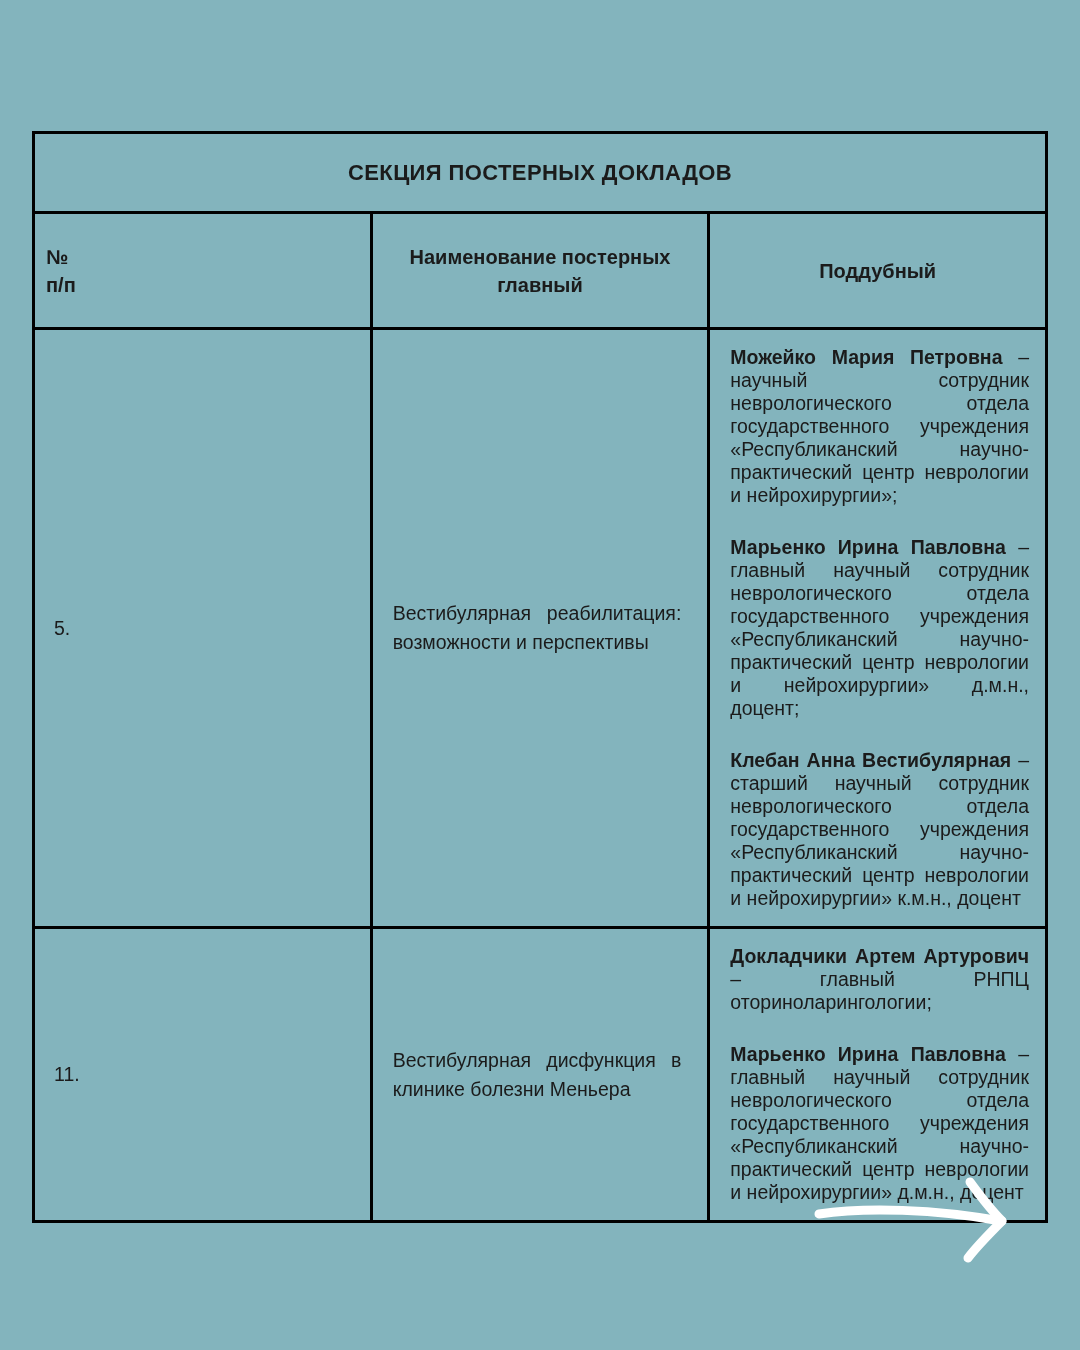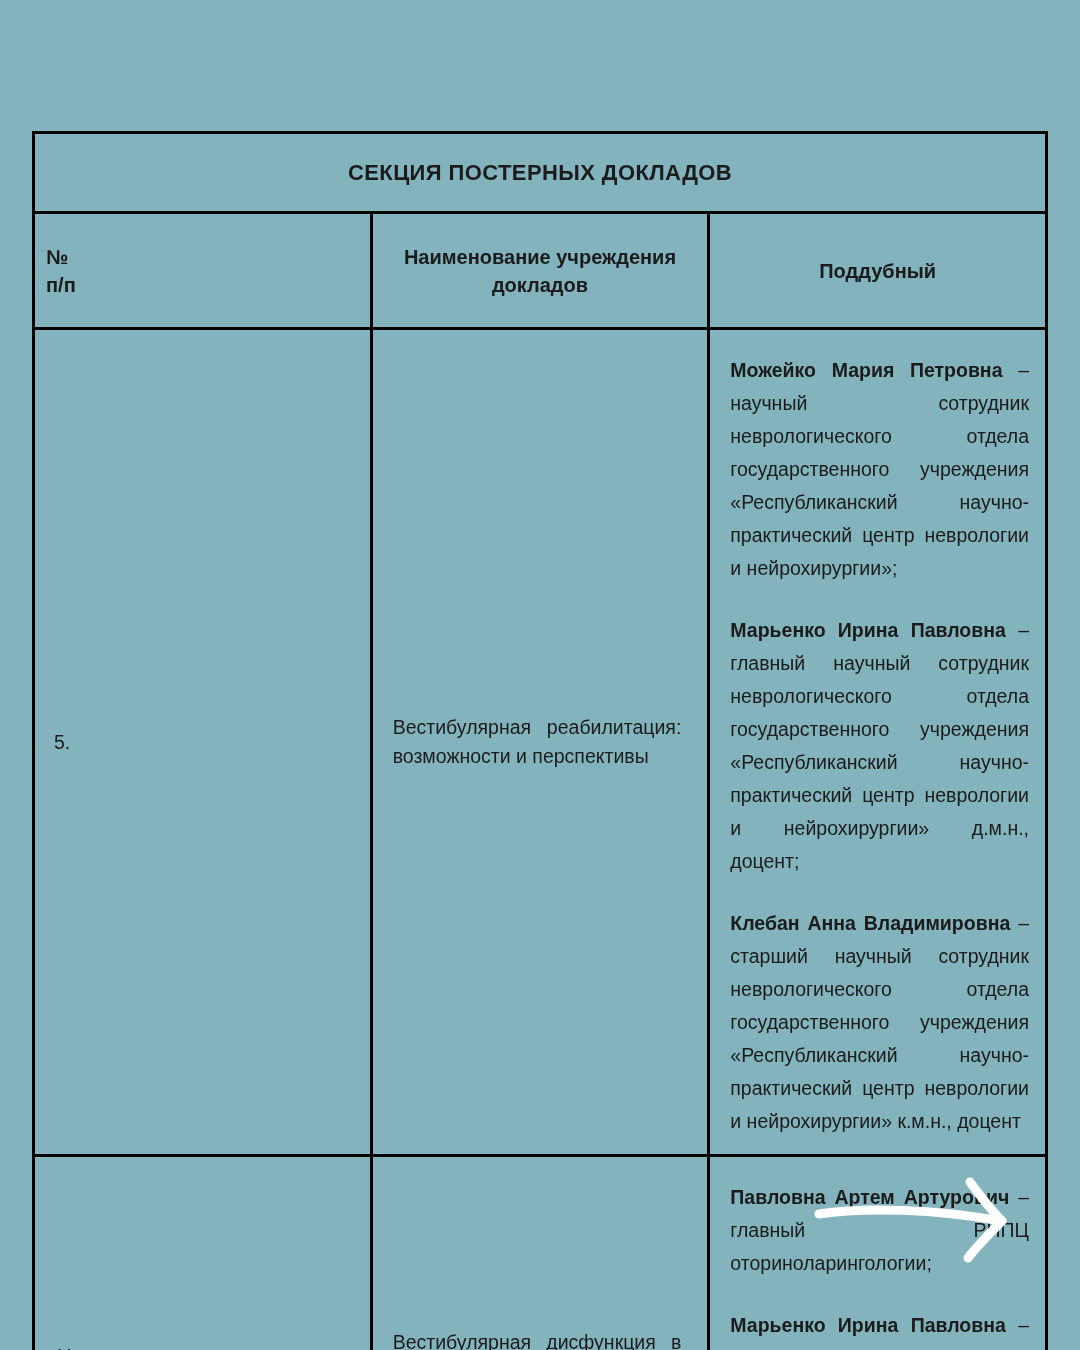--- a/index.html
+++ b/index.html
@@ -101,7 +101,7 @@
     <tr class="head-row">
       <td class="col-num head-num">№
 п/п</td>
-      <td class="col-name head-name">Наименование учреждения докладов</td>
+      <td class="col-name head-name">Наименование постерных главный</td>
       <td class="col-speakers head-speakers">Поддубный</td>
     </tr>
 

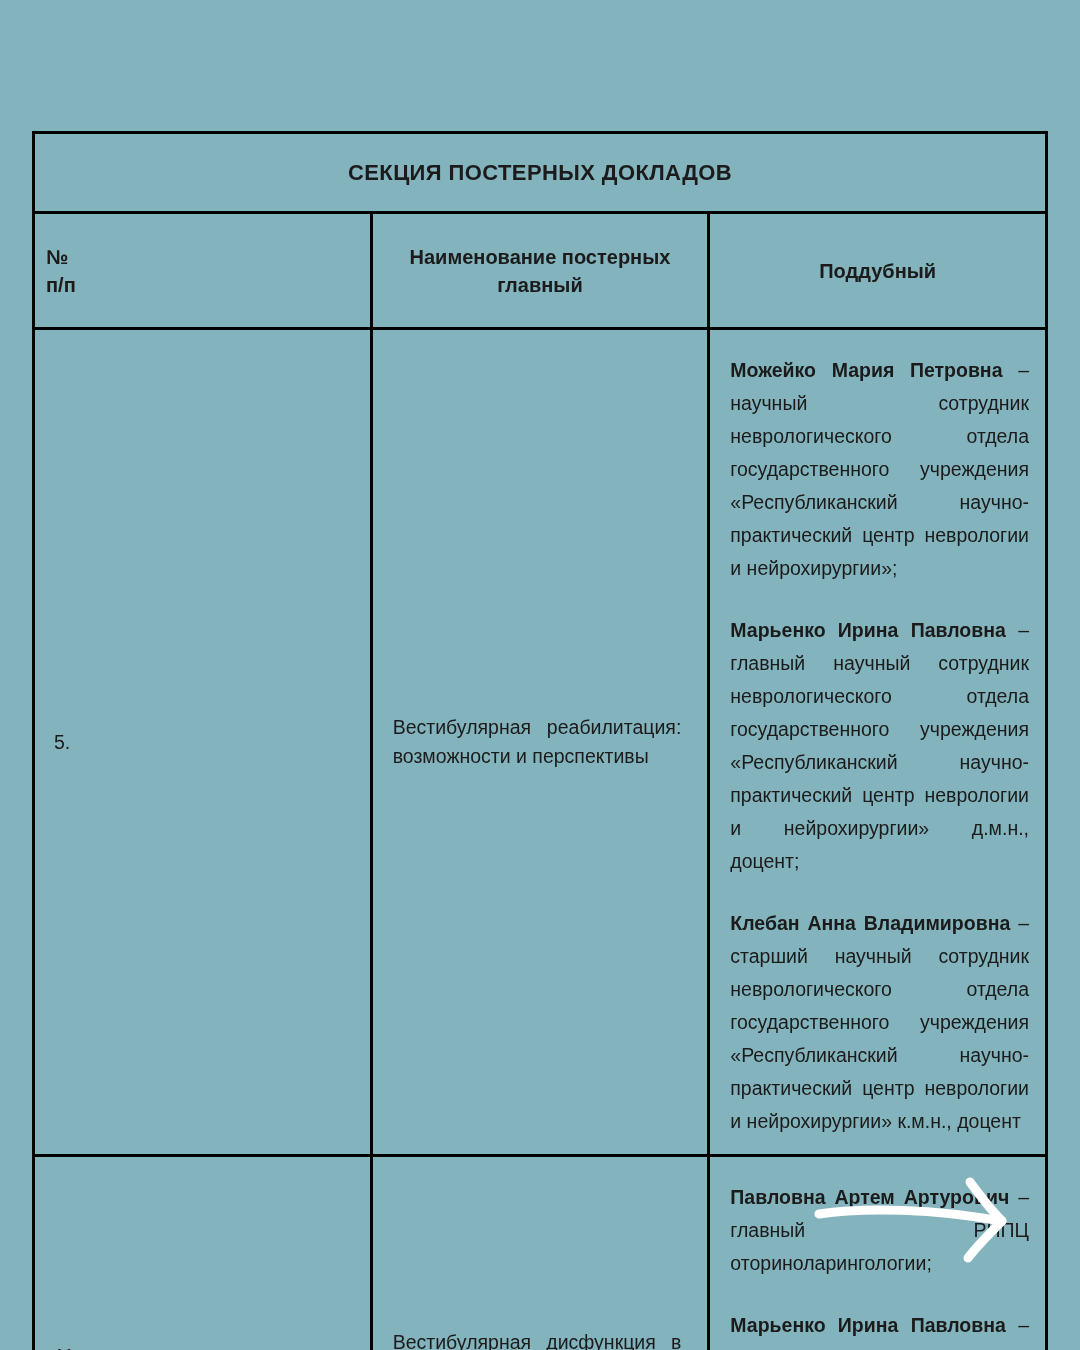--- a/index.html
+++ b/index.html
@@ -69,9 +69,9 @@
   }
   td.cell-speakers {
     vertical-align: top;
-    padding: 24px 16px 16px 20px;
+    padding: 16px 16px 16px 20px;
     font-size: 19.5px;
-    line-height: 33px;
+    line-height: 23px;
   }
   .speaker-par {
     text-align: justify;

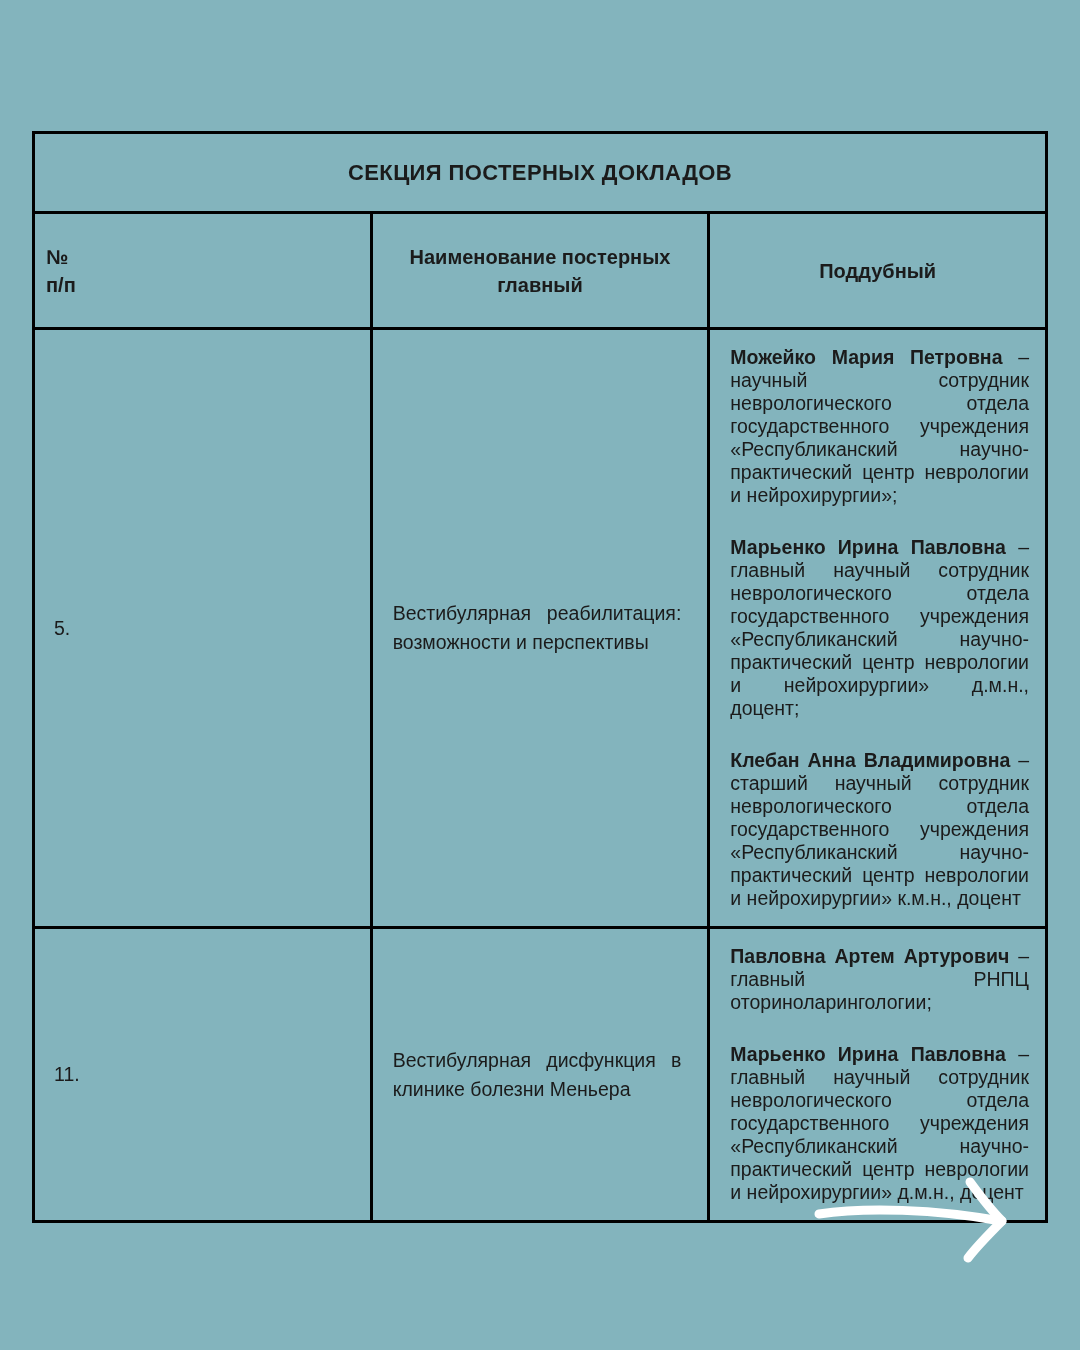--- a/index.html
+++ b/index.html
@@ -111,7 +111,7 @@
       <td class="cell-speakers">
         <p class="speaker-par"><b>Можейко Мария Петровна</b> <span>–  научный сотрудник неврологического отдела государственного учреждения «Республиканский научно-практический центр неврологии и нейрохирургии»;</span></p>
         <p class="speaker-par"><b>Марьенко Ирина Павловна</b> <span>– главный научный сотрудник неврологического отдела государственного учреждения «Республиканский научно-практический центр неврологии и нейрохирургии» д.м.н., доцент;</span></p>
-        <p class="speaker-par"><b>Клебан Анна Владимировна</b> <span>– старший  научный сотрудник неврологического отдела государственного учреждения «Республиканский научно-практический центр неврологии и нейрохирургии»  к.м.н., доцент</span></p>
+        <p class="speaker-par"><b>Клебан Анна Вестибулярная</b> <span>– старший  научный сотрудник неврологического отдела государственного учреждения «Республиканский научно-практический центр неврологии и нейрохирургии»  к.м.н., доцент</span></p>
       </td>
     </tr>
 

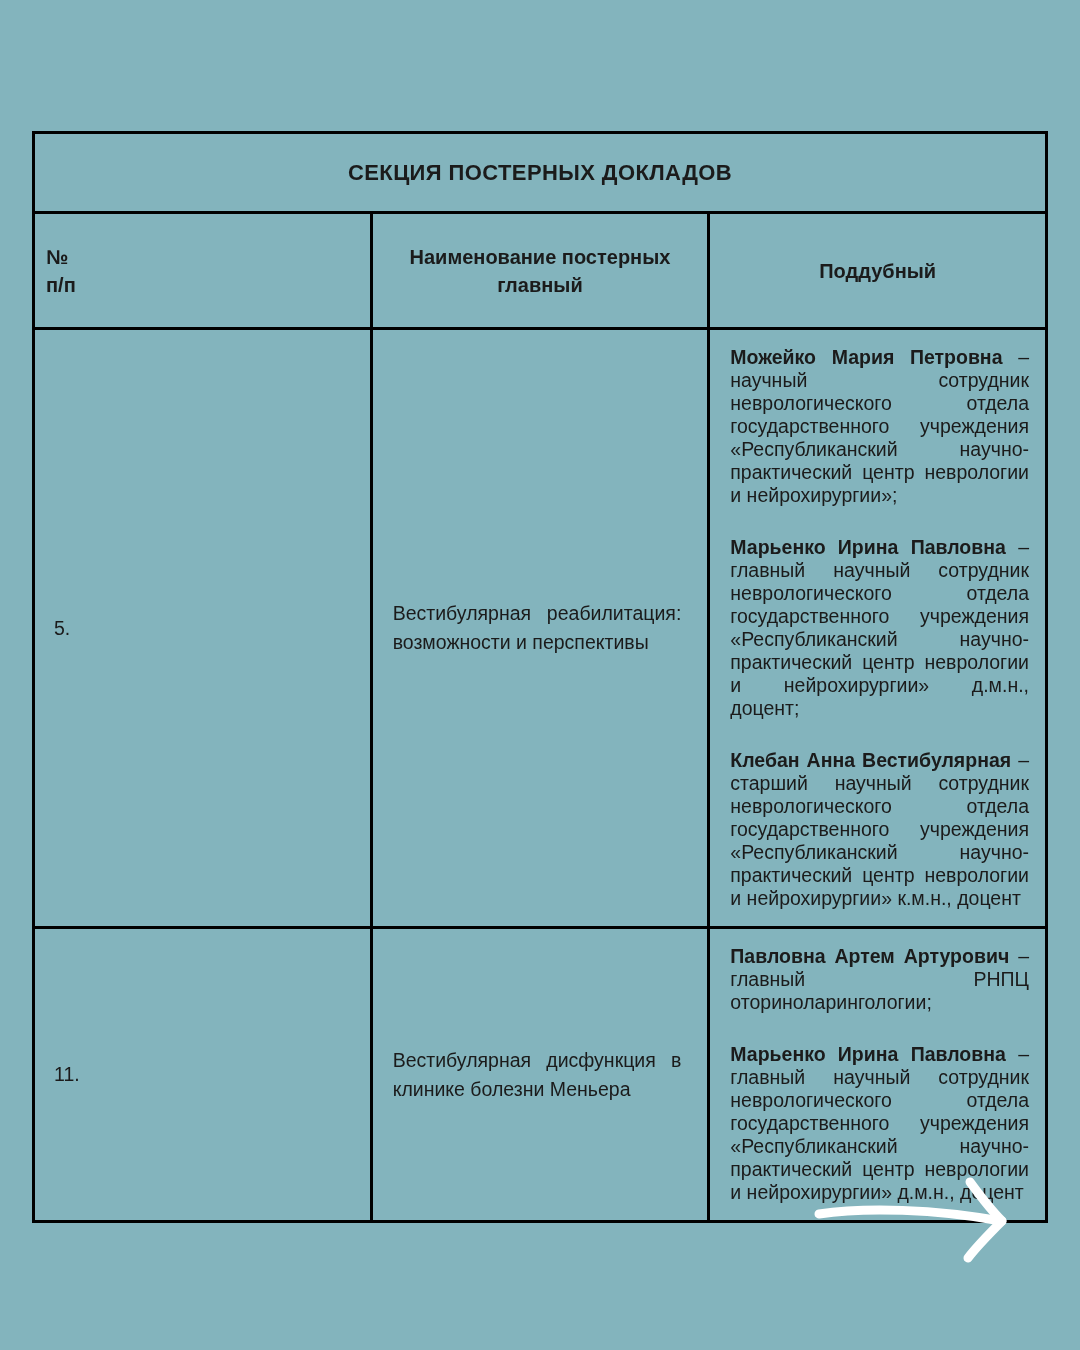--- a/index.html
+++ b/index.html
@@ -119,7 +119,7 @@
       <td class="cell-num">11.</td>
       <td class="cell-title">Вестибулярная дисфункция в клинике болезни Меньера</td>
       <td class="cell-speakers">
-        <p class="speaker-par"><b>Павловна Артем Артурович</b> <span>– главный РНПЦ оториноларингологии;</span></p>
+        <p class="speaker-par"><b>Докладчики Артем Артурович</b> <span>– главный РНПЦ оториноларингологии;</span></p>
         <p class="speaker-par"><b>Марьенко Ирина Павловна</b> <span>– главный научный сотрудник неврологического отдела государственного учреждения «Республиканский научно-практический центр неврологии и нейрохирургии» д.м.н., доцент</span></p>
       </td>
     </tr>

